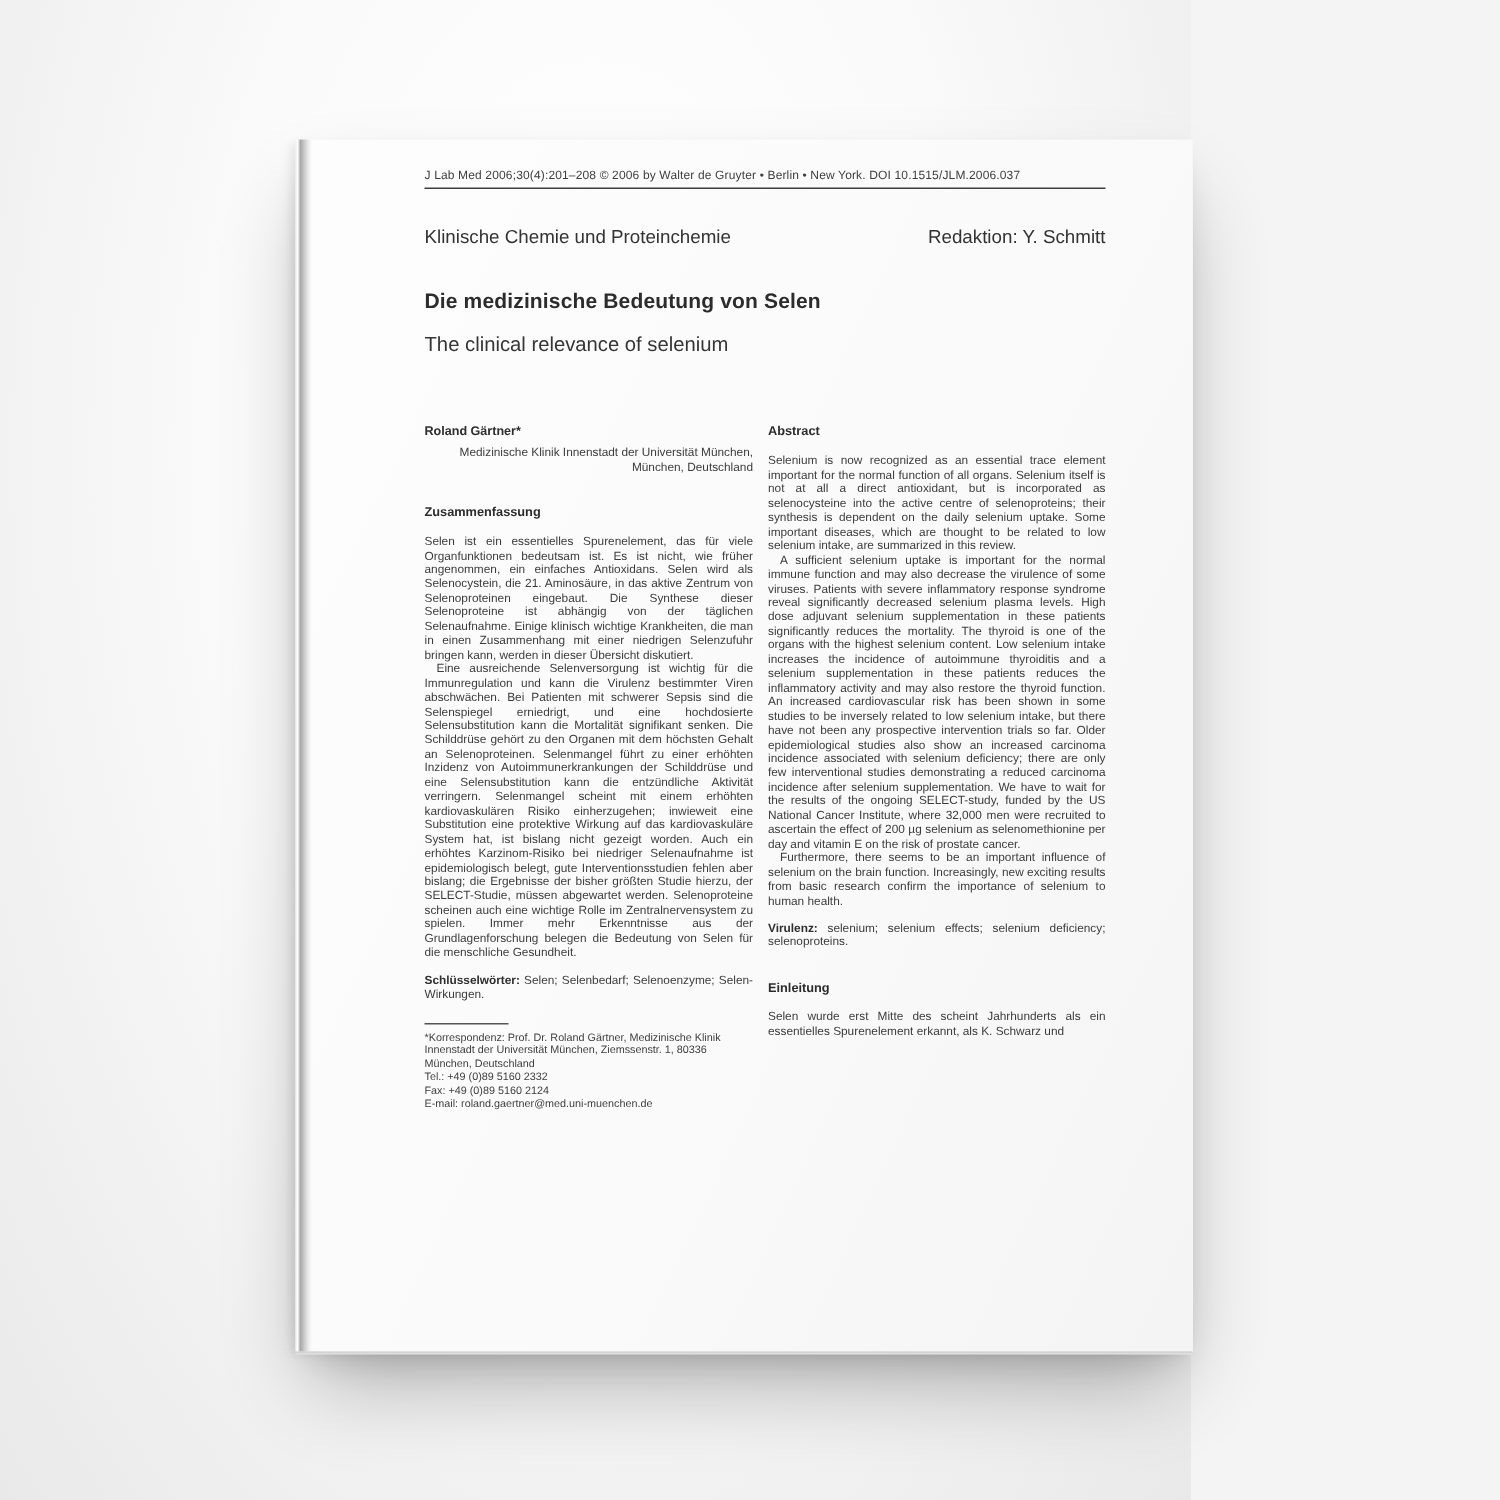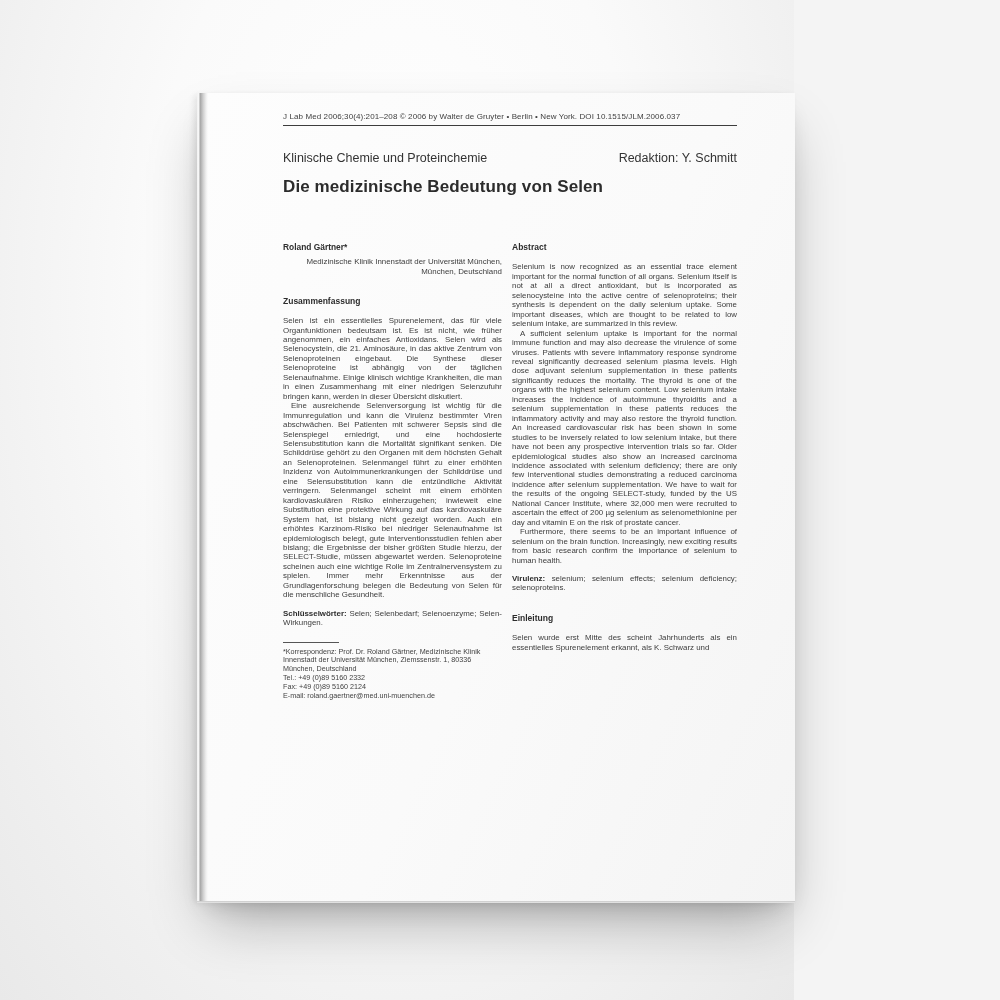--- a/index.html
+++ b/index.html
@@ -35,7 +35,7 @@
   .cite{font-size:8px;letter-spacing:0.1px;color:#404040;white-space:nowrap;}
   .header-rule{border-top:1.2px solid #3d3d3d;margin-top:4px;}
   .section-row{display:flex;justify-content:space-between;margin-top:25px;font-size:12.5px;color:#333;}
-  .title-de{margin:12px 0 0 0;font-size:17px;font-weight:700;color:#2c2c2c;letter-spacing:0.1px;}
+  .title-de{margin:27px 0 0 0;font-size:14px;font-weight:700;color:#2c2c2c;letter-spacing:0.1px;}
   .title-en{margin-top:14px;font-size:13.5px;color:#363636;}
   .columns{display:flex;gap:10px;margin-top:46px;}
   .col-left{width:219px;}

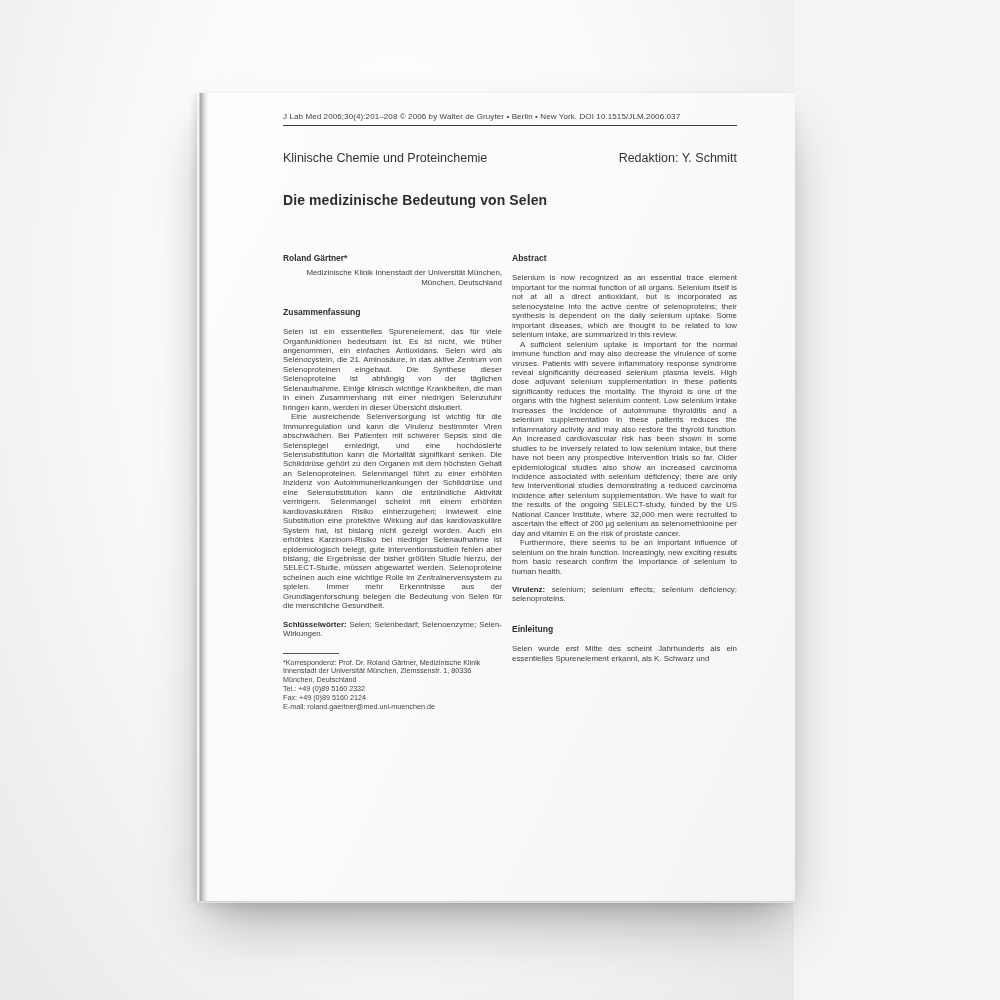--- a/index.html
+++ b/index.html
@@ -74,6 +74,7 @@
       </div>
 
       <h1 class="title-de">Die medizinische Bedeutung von Selen</h1>
+      <div class="title-en">The clinical relevance of selenium</div>
 
       <div class="columns">
 

